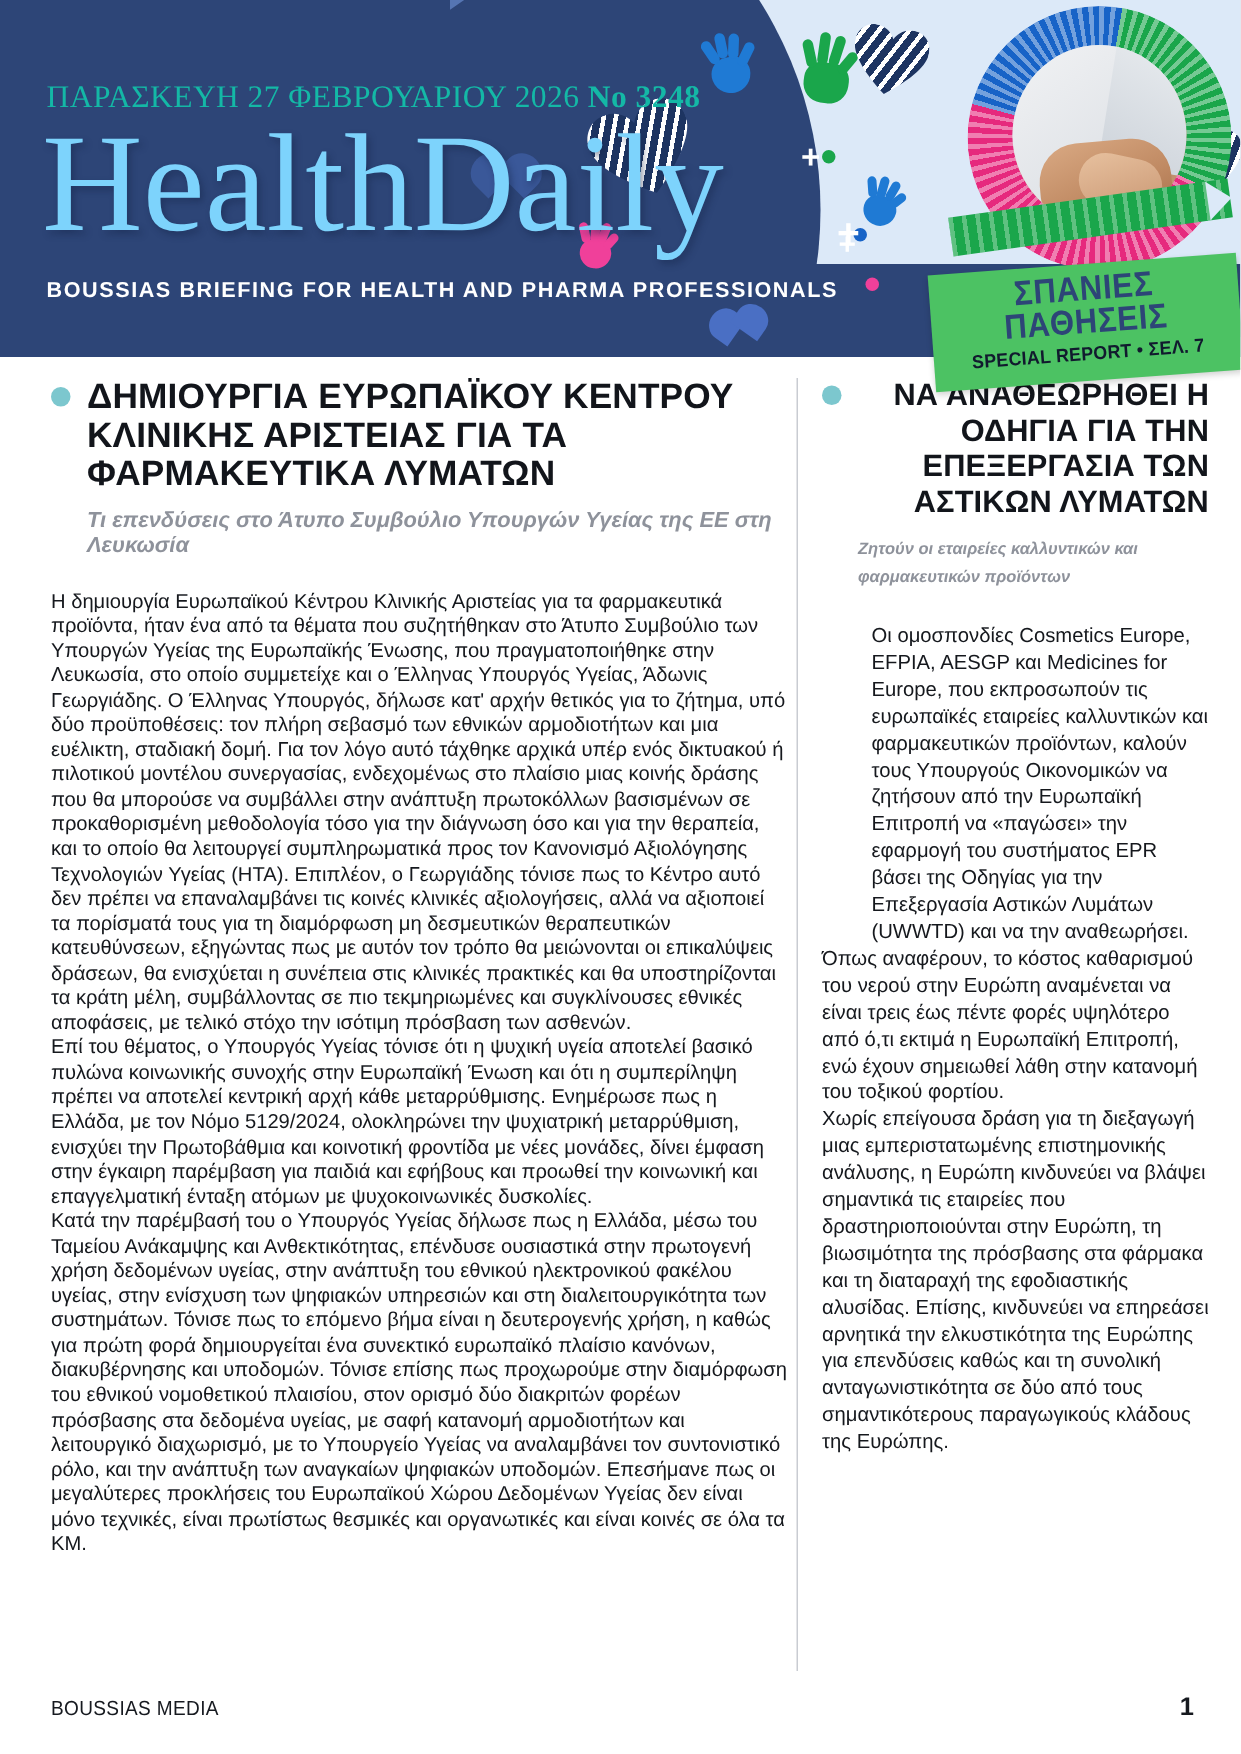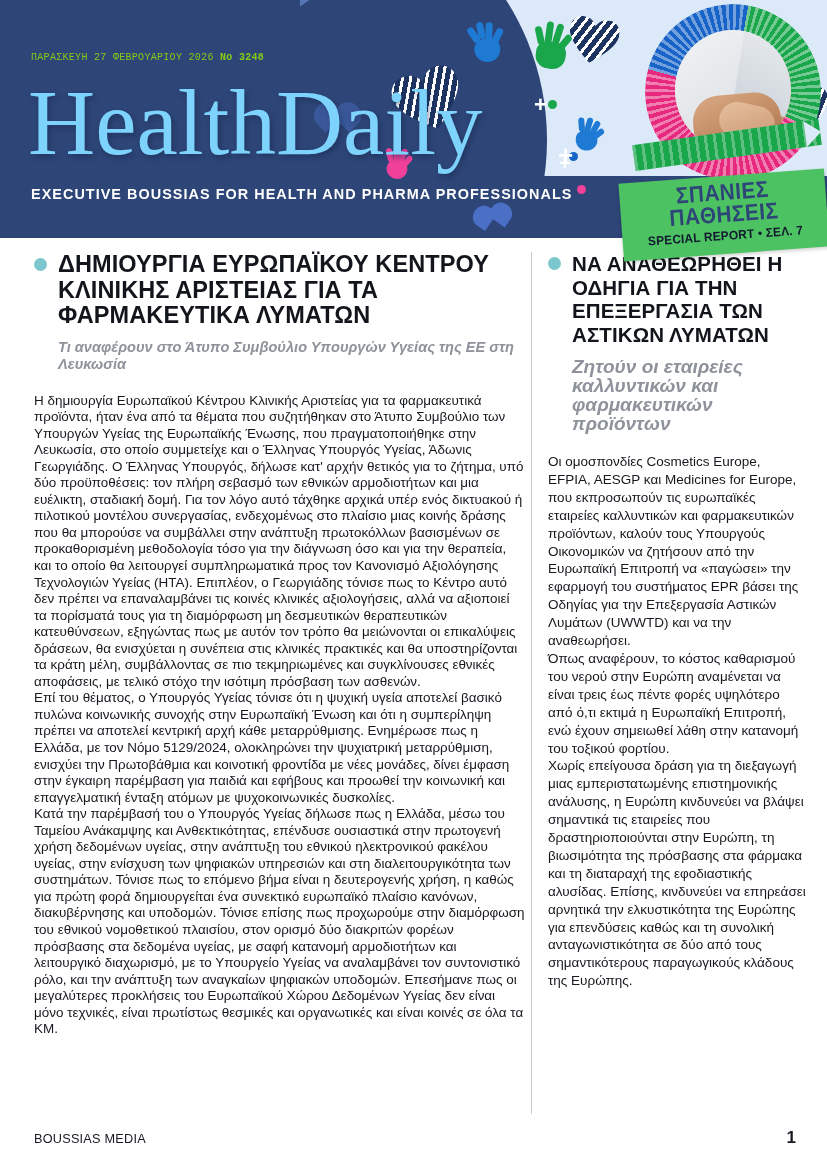--- a/index.html
+++ b/index.html
@@ -51,8 +51,8 @@
 
   .dateline{
     position:absolute;left:31px;top:52px;
-    color:#84cc16;font-size:10px;letter-spacing:.3px;
-    font-family:Liberation Mono, monospace;
+    color:#14b8a6;font-size:21px;letter-spacing:.3px;
+    font-family:Liberation Serif, serif;
     z-index:30;white-space:nowrap;
   }
   .dateline b{font-weight:bold;}

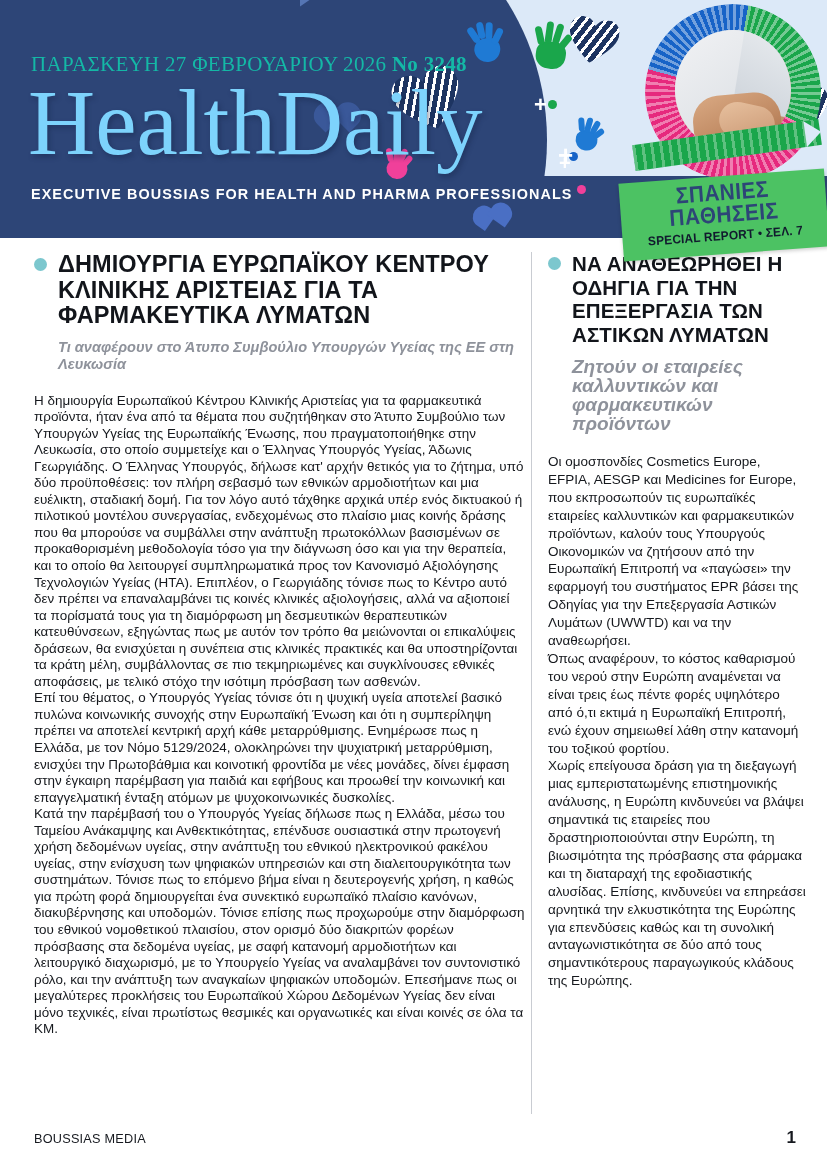--- a/index.html
+++ b/index.html
@@ -360,7 +360,7 @@
     </div>
     <div class="logo-plus">+</div>
 
-    <div class="tagline">EXECUTIVE BOUSSIAS FOR HEALTH AND PHARMA PROFESSIONALS</div>
+    <div class="tagline">BOUSSIAS BRIEFING FOR HEALTH AND PHARMA PROFESSIONALS</div>
 
   </div>
 

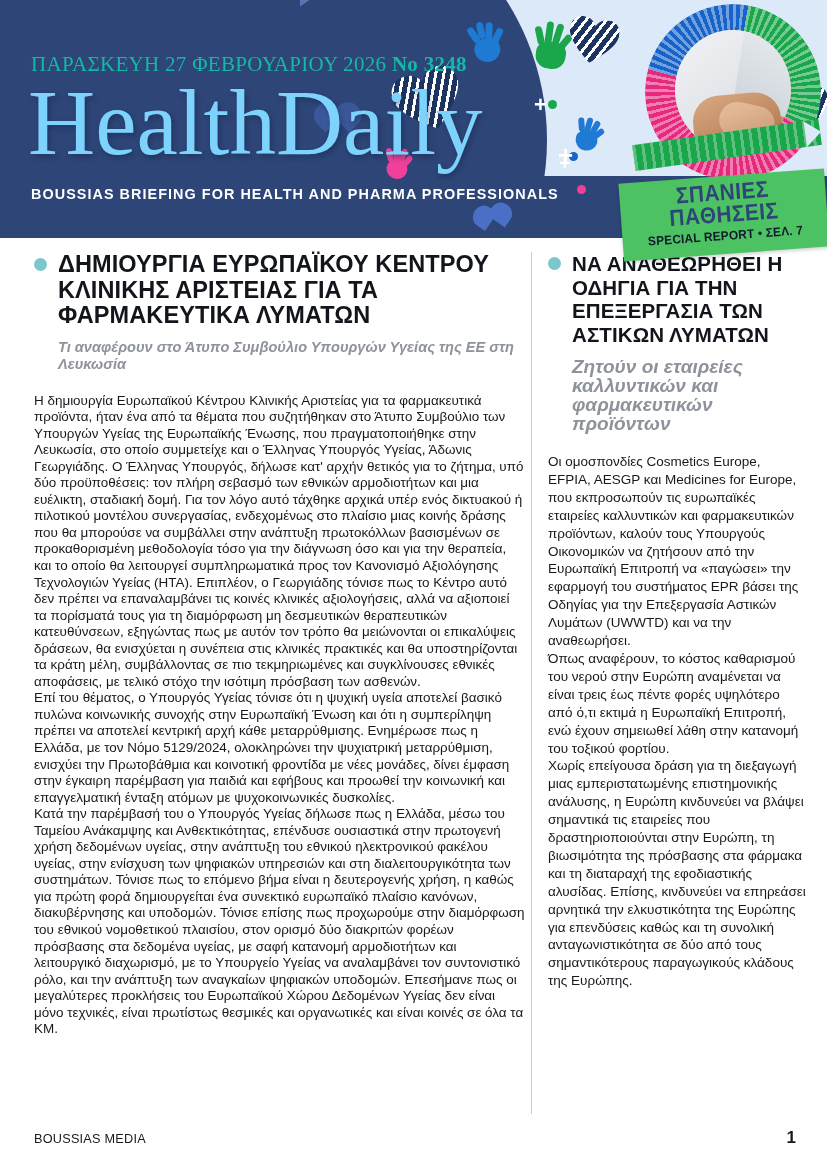--- a/index.html
+++ b/index.html
@@ -201,7 +201,7 @@
     position:relative;
   }
   .hl-left{font-size:23.5px;line-height:25.5px;padding-left:24px;letter-spacing:.1px;}
-  .hl-right{font-size:20.5px;line-height:23.5px;padding-left:24px;letter-spacing:.1px;}
+  .hl-right{font-size:20.5px;line-height:23.5px;padding-left:24px;letter-spacing:.1px;text-align:right;}
   .bullet{
     position:absolute;left:0;width:13px;height:13px;border-radius:50%;
     background:#7cc7ce;

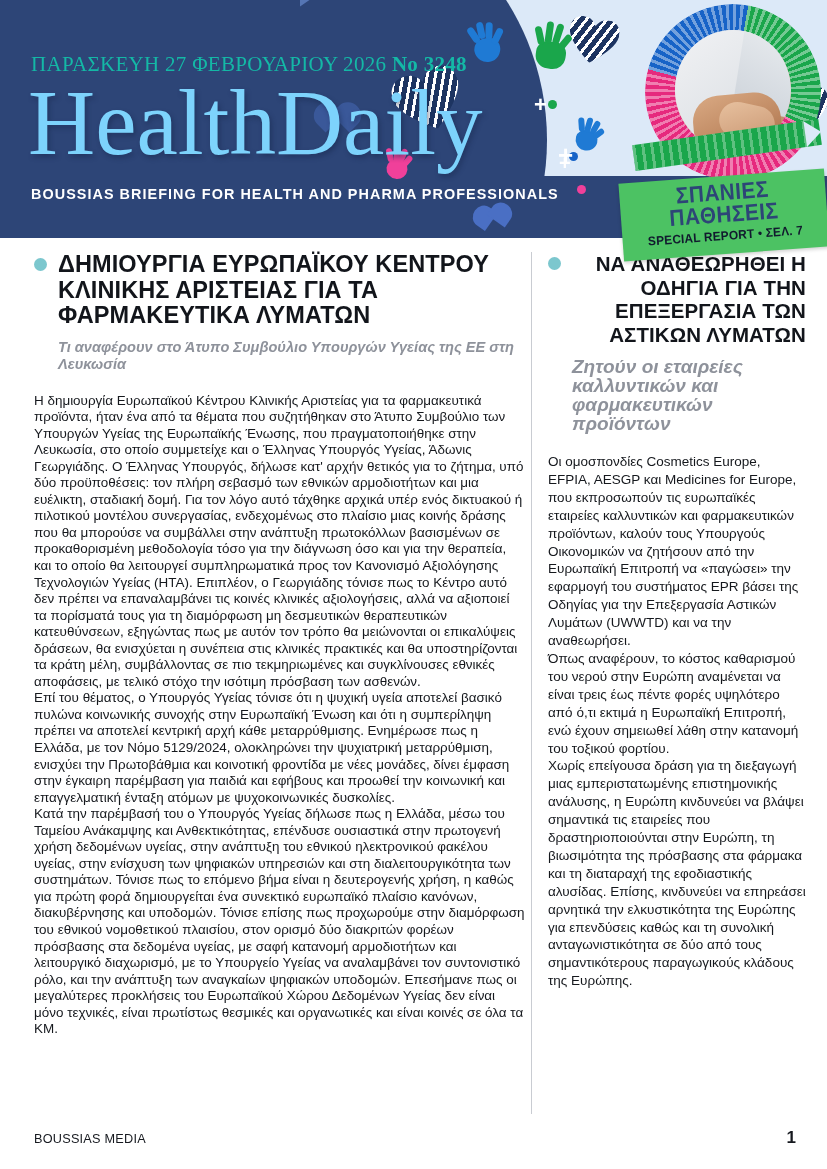--- a/index.html
+++ b/index.html
@@ -379,7 +379,7 @@
         <span class="bullet bl-left"></span>
         <span>ΔΗΜΙΟΥΡΓΙΑ ΕΥΡΩΠΑΪΚΟΥ ΚΕΝΤΡΟΥ ΚΛΙΝΙΚΗΣ ΑΡΙΣΤΕΙΑΣ ΓΙΑ ΤΑ ΦΑΡΜΑΚΕΥΤΙΚΑ ΛΥΜΑΤΩΝ</span>
       </h1>
-      <p class="deck dk-left">Τι αναφέρουν στο Άτυπο Συμβούλιο Υπουργών Υγείας της ΕΕ στη Λευκωσία</p>
+      <p class="deck dk-left">Τι επενδύσεις στο Άτυπο Συμβούλιο Υπουργών Υγείας της ΕΕ στη Λευκωσία</p>
       <p class="para first">Η δημιουργία Ευρωπαϊκού Κέντρου Κλινικής Αριστείας για τα φαρμακευτικά προϊόντα, ήταν ένα από τα θέματα που συζητήθηκαν στο Άτυπο Συμβούλιο των Υπουργών Υγείας της Ευρωπαϊκής Ένωσης, που πραγματοποιήθηκε στην Λευκωσία, στο οποίο συμμετείχε και ο Έλληνας Υπουργός Υγείας, Άδωνις Γεωργιάδης. Ο Έλληνας Υπουργός, δήλωσε κατ' αρχήν θετικός για το ζήτημα, υπό δύο προϋποθέσεις: τον πλήρη σεβασμό των εθνικών αρμοδιοτήτων και μια ευέλικτη, σταδιακή δομή. Για τον λόγο αυτό τάχθηκε αρχικά υπέρ ενός δικτυακού ή πιλοτικού μοντέλου συνεργασίας, ενδεχομένως στο πλαίσιο μιας κοινής δράσης που θα μπορούσε να συμβάλλει στην ανάπτυξη πρωτοκόλλων βασισμένων σε προκαθορισμένη μεθοδολογία τόσο για την διάγνωση όσο και για την θεραπεία, και το οποίο θα λειτουργεί συμπληρωματικά προς τον Κανονισμό Αξιολόγησης Τεχνολογιών Υγείας (ΗΤΑ). Επιπλέον, ο Γεωργιάδης τόνισε πως το Κέντρο αυτό δεν πρέπει να επαναλαμβάνει τις κοινές κλινικές αξιολογήσεις, αλλά να αξιοποιεί τα πορίσματά τους για τη διαμόρφωση μη δεσμευτικών θεραπευτικών κατευθύνσεων, εξηγώντας πως με αυτόν τον τρόπο θα μειώνονται οι επικαλύψεις δράσεων, θα ενισχύεται η συνέπεια στις κλινικές πρακτικές και θα υποστηρίζονται τα κράτη μέλη, συμβάλλοντας σε πιο τεκμηριωμένες και συγκλίνουσες εθνικές αποφάσεις, με τελικό στόχο την ισότιμη πρόσβαση των ασθενών.</p>
       <p class="para">Επί του θέματος, ο Υπουργός Υγείας τόνισε ότι η ψυχική υγεία αποτελεί βασικό πυλώνα κοινωνικής συνοχής στην Ευρωπαϊκή Ένωση και ότι η συμπερίληψη πρέπει να αποτελεί κεντρική αρχή κάθε μεταρρύθμισης. Ενημέρωσε πως η Ελλάδα, με τον Νόμο 5129/2024, ολοκληρώνει την ψυχιατρική μεταρρύθμιση, ενισχύει την Πρωτοβάθμια και κοινοτική φροντίδα με νέες μονάδες, δίνει έμφαση στην έγκαιρη παρέμβαση για παιδιά και εφήβους και προωθεί την κοινωνική και επαγγελματική ένταξη ατόμων με ψυχοκοινωνικές δυσκολίες.</p>
       <p class="para">Κατά την παρέμβασή του ο Υπουργός Υγείας δήλωσε πως η Ελλάδα, μέσω του Ταμείου Ανάκαμψης και Ανθεκτικότητας, επένδυσε ουσιαστικά στην πρωτογενή χρήση δεδομένων υγείας, στην ανάπτυξη του εθνικού ηλεκτρονικού φακέλου υγείας, στην ενίσχυση των ψηφιακών υπηρεσιών και στη διαλειτουργικότητα των συστημάτων. Τόνισε πως το επόμενο βήμα είναι η δευτερογενής χρήση, η καθώς για πρώτη φορά δημιουργείται ένα συνεκτικό ευρωπαϊκό πλαίσιο κανόνων, διακυβέρνησης και υποδομών. Τόνισε επίσης πως προχωρούμε στην διαμόρφωση του εθνικού νομοθετικού πλαισίου, στον ορισμό δύο διακριτών φορέων πρόσβασης στα δεδομένα υγείας, με σαφή κατανομή αρμοδιοτήτων και λειτουργικό διαχωρισμό, με το Υπουργείο Υγείας να αναλαμβάνει τον συντονιστικό ρόλο, και την ανάπτυξη των αναγκαίων ψηφιακών υποδομών. Επεσήμανε πως οι μεγαλύτερες προκλήσεις του Ευρωπαϊκού Χώρου Δεδομένων Υγείας δεν είναι μόνο τεχνικές, είναι πρωτίστως θεσμικές και οργανωτικές και είναι κοινές σε όλα τα ΚΜ.</p>

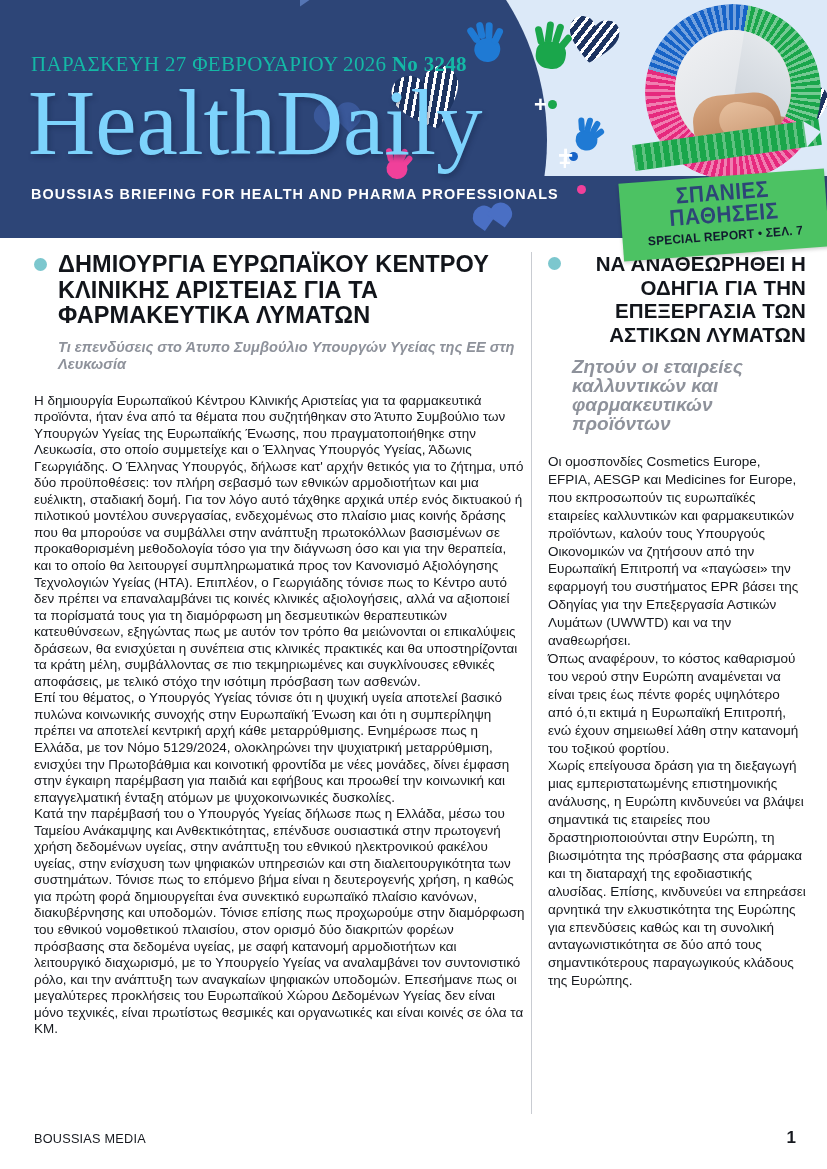--- a/index.html
+++ b/index.html
@@ -216,7 +216,7 @@
     margin:0;
   }
   .dk-left{font-size:14.6px;line-height:17.5px;padding-left:24px;margin-top:10px;}
-  .dk-right{font-size:19px;line-height:19px;padding-left:24px;margin-top:11px;}
+  .dk-right{font-size:11px;line-height:19px;padding-left:24px;margin-top:11px;}
 
   .subhead{
     font-family:"Liberation Sans", sans-serif;

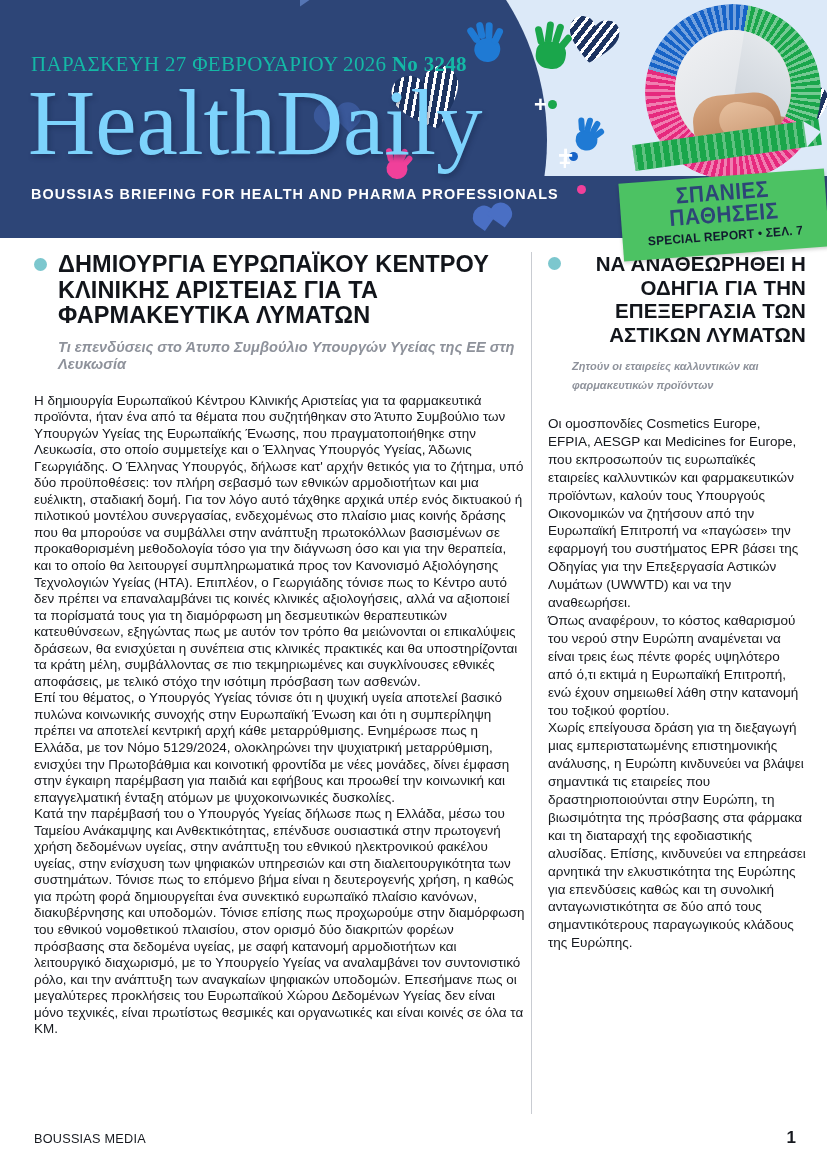--- a/index.html
+++ b/index.html
@@ -234,7 +234,7 @@
   .col-left .para{margin-top:0;}
   .col-left .first{margin-top:19px;}
   .col-right .para{font-size:13.5px;line-height:17.9px;}
-  .col-right .first{margin-top:20px;}
+  .col-right .first{margin-top:20px;margin-left:33px;}
 
   
   .footer{

